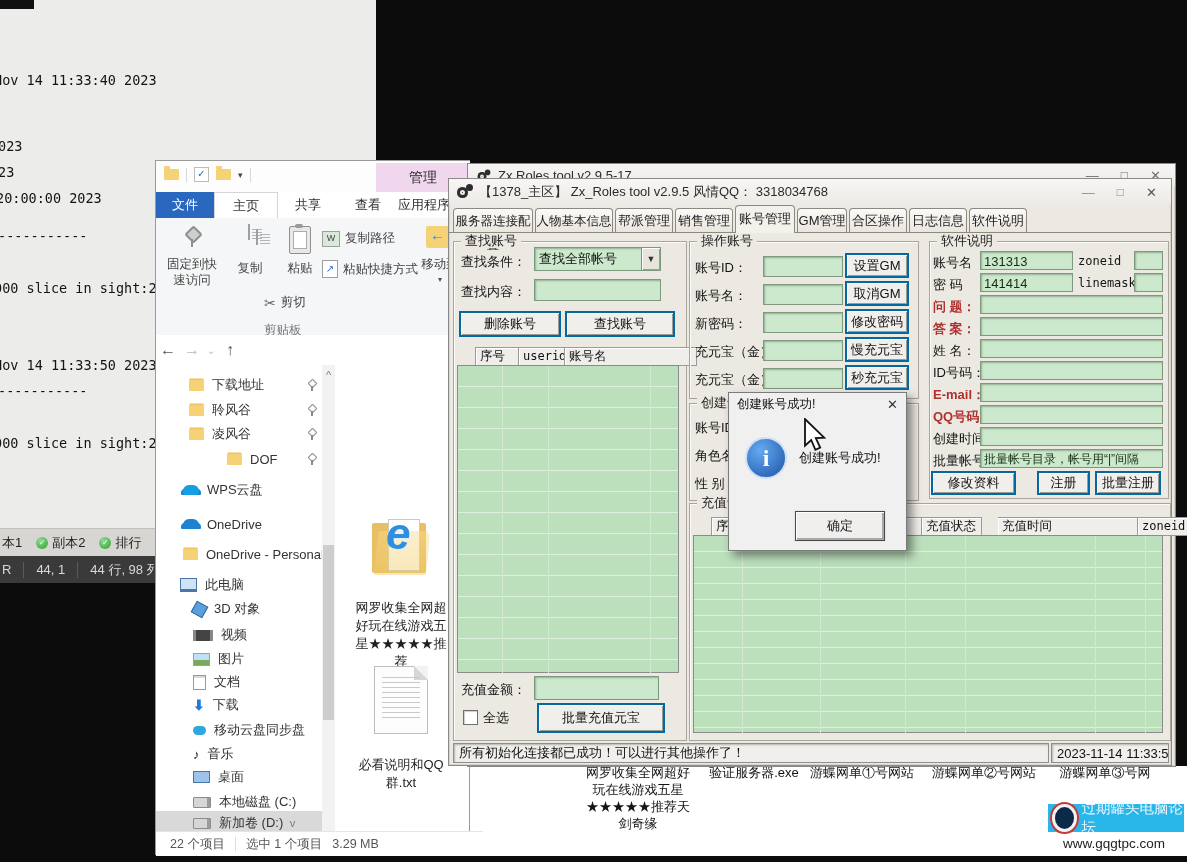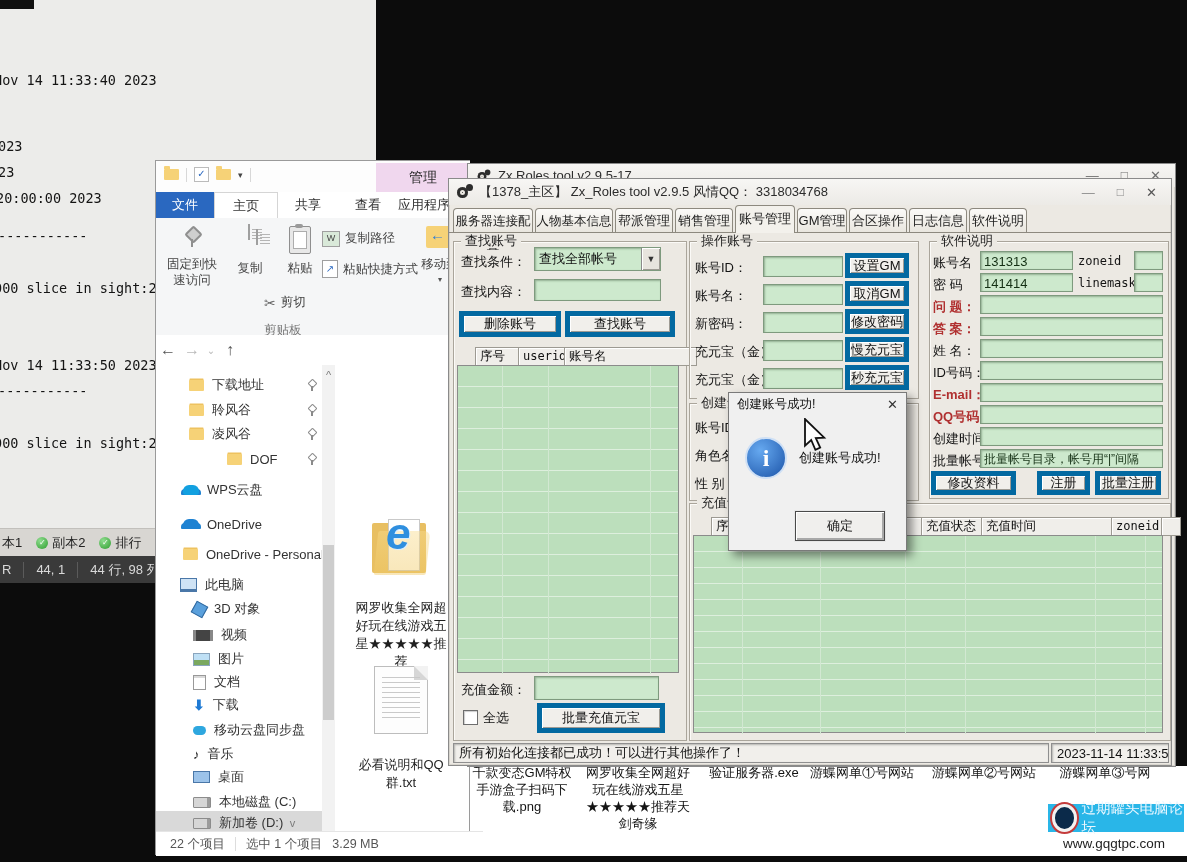--- a/index.html
+++ b/index.html
@@ -93,7 +93,7 @@
   .group{border:1px solid #aaa59b;box-shadow:1px 1px 0 #fbfaf7 inset;}
   .glabel{position:absolute;background:#ece9e3;padding:0 4px;font-size:13px;color:#1d1d1d;line-height:14px;}
   .ginput{background:#cde9cd;border:1px solid #7e9a7e;box-shadow:inset 1px 1px 2px rgba(40,70,40,.35);box-sizing:border-box;font-size:13px;color:#143014;line-height:19px;padding:0 3px;overflow:hidden;white-space:nowrap;}
-  .cbtn{background:#f1efeb;border:5px solid #0369a1;box-shadow:inset 1px 1px 0 #fff,inset -1px -1px 0 #9e9b94;font-size:13px;color:#111;text-align:center;box-sizing:border-box;display:flex;align-items:center;justify-content:center;}
+  .cbtn{background:#f1efeb;border:2px solid #0369a1;box-shadow:inset 1px 1px 0 #fff,inset -1px -1px 0 #9e9b94;font-size:13px;color:#111;text-align:center;box-sizing:border-box;display:flex;align-items:center;justify-content:center;}
   .flabel{position:absolute;font-size:13px;color:#141414;white-space:nowrap;}
   .flabel.red{color:#b03030;font-weight:bold;}
   .combo{background:#cde9cd;border:1px solid #7e9a7e;box-shadow:inset 1px 1px 2px rgba(40,70,40,.35);display:flex;align-items:center;box-sizing:border-box;}

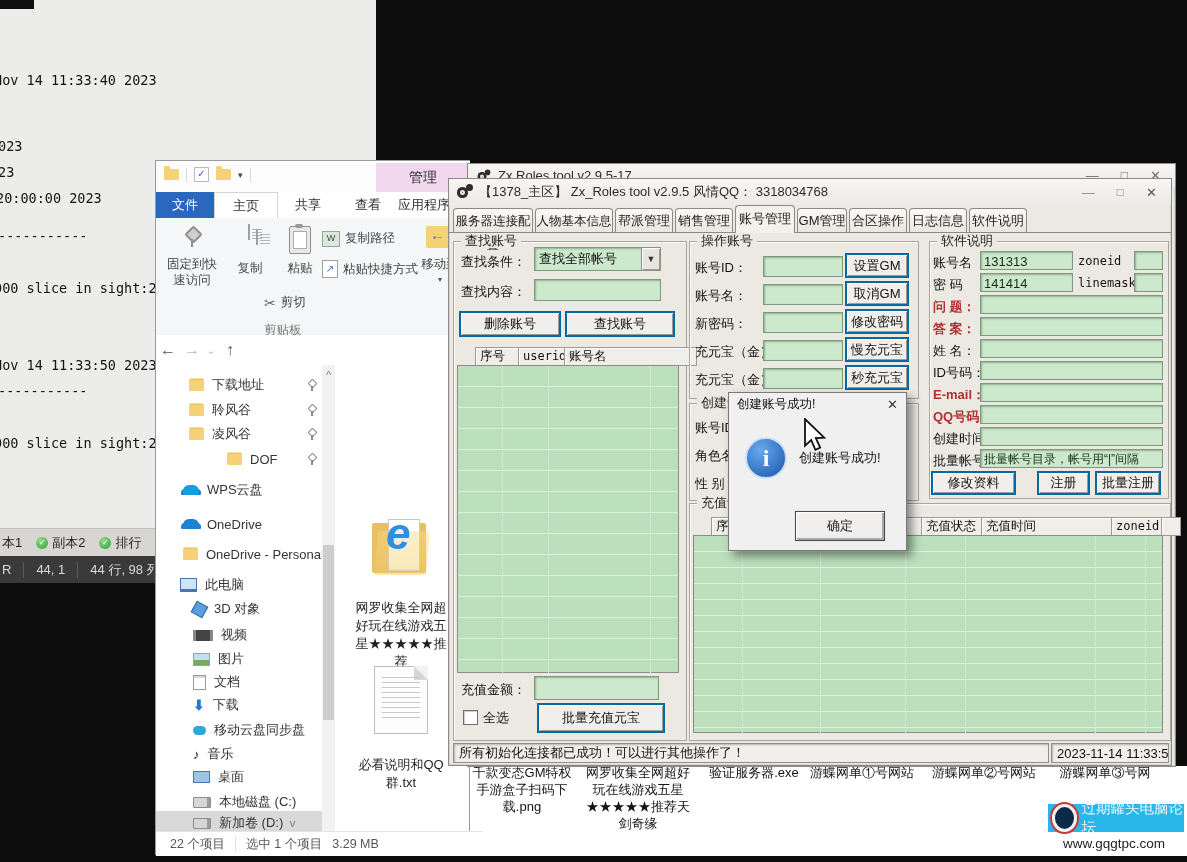--- a/index.html
+++ b/index.html
@@ -433,7 +433,7 @@
       <span class="thcell" style="width:48px;">序号</span>
       <span class="thcell" style="width:163px;"></span>
       <span class="thcell" style="width:60px;">充值状态</span>
-      <span class="thcell" style="width:130px;">充值时间</span>
+      <span class="thcell" style="width:140px;margin-left:16px;">充值时间</span>
       <span class="thcell" style="width:50px;font-family:'DejaVu Sans Mono',monospace;font-size:12px;">zoneid</span>
       <span class="thcell" style="width:19px;"></span>
     </div>

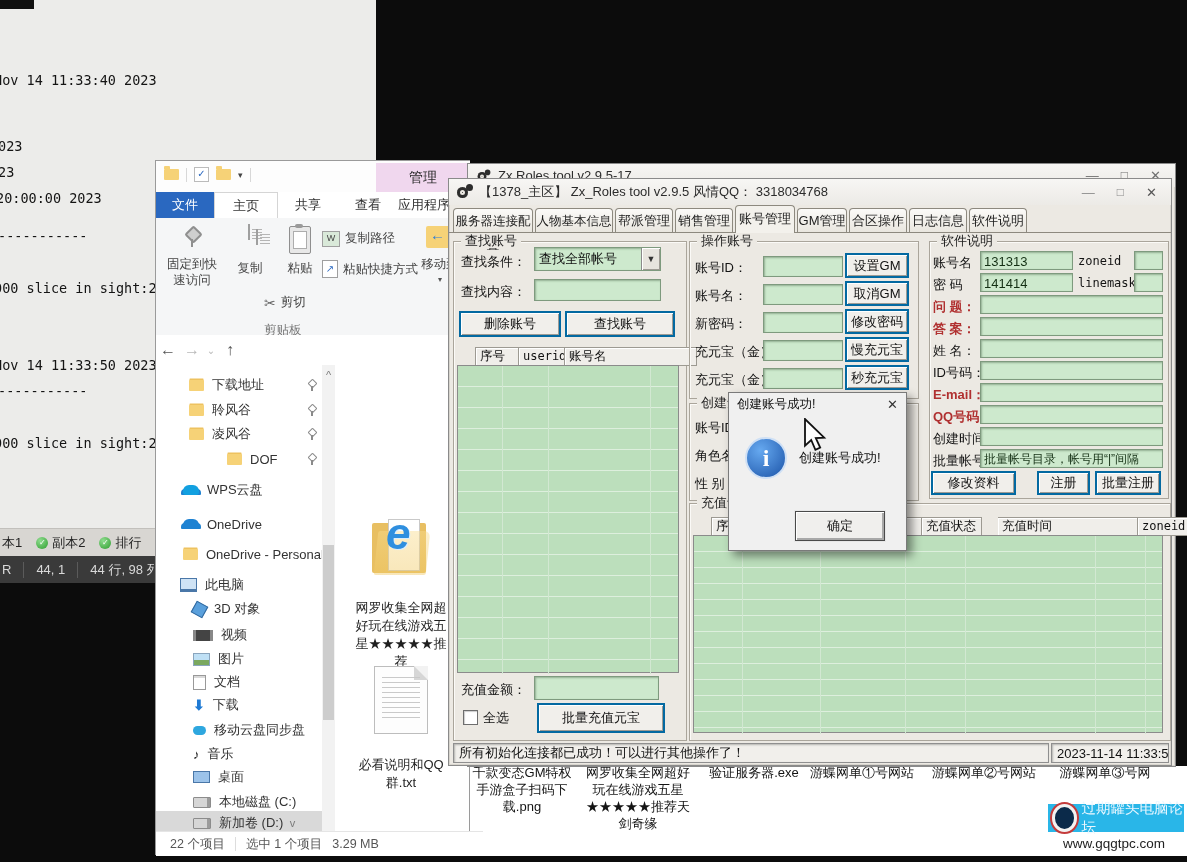--- a/index.html
+++ b/index.html
@@ -124,7 +124,6 @@
 <div id="screen">
 
   <div class="abs" style="left:436px;top:766px;width:751px;height:90px;background:#fff;"></div>
-  <div class="desk-label" style="left:470px;top:764px;">千款变态GM特权手游盒子扫码下载.png</div>
   <div class="desk-label" style="left:586px;top:764px;">网罗收集全网超好玩在线游戏五星★★★★★推荐天剑奇缘</div>
   <div class="desk-label" style="left:702px;top:764px;">验证服务器.exe</div>
   <div class="desk-label" style="left:810px;top:764px;">游蝶网单①号网站</div>

